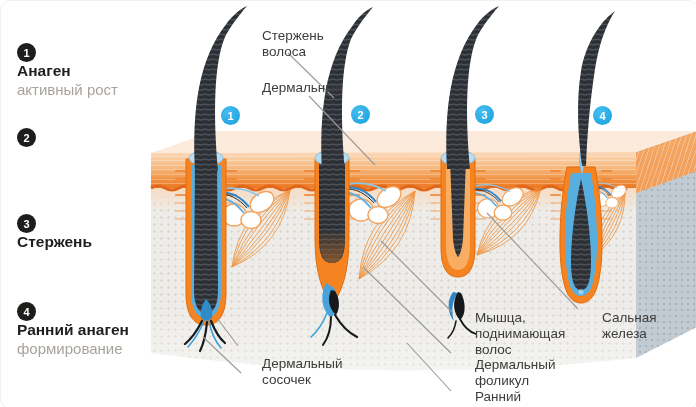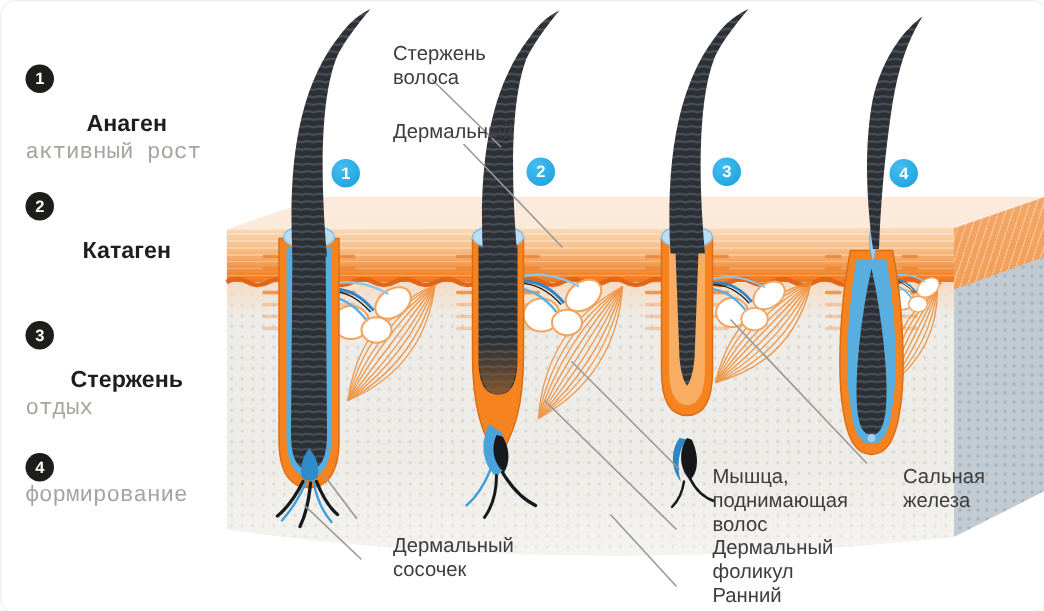--- a/index.html
+++ b/index.html
@@ -14,7 +14,7 @@
     width:19px;height:19px;border-radius:50%;background:#1d1d1b;color:#fff;
     font-size:11px;font-weight:bold;display:flex;align-items:center;justify-content:center;
   }
-  .legend-title{margin-top:12px;font-size:15.5px;font-weight:600;color:#1e1e1e;line-height:18px;text-align:center;}
+  .legend-title{font-size:15.5px;font-weight:600;color:#1e1e1e;line-height:18px;}
   .legend-sub{margin-top:1px;font-size:15px;color:#a8a39d;line-height:18px;font-family:Liberation Mono, monospace;}
   
   .front-face{

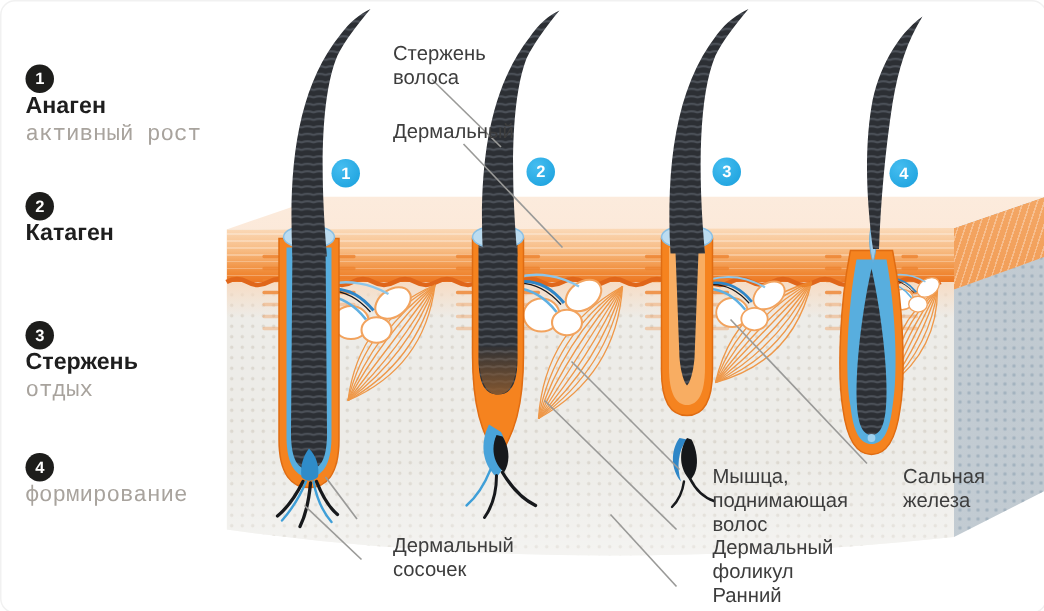--- a/index.html
+++ b/index.html
@@ -15,7 +15,7 @@
     font-size:11px;font-weight:bold;display:flex;align-items:center;justify-content:center;
   }
   .legend-title{font-size:15.5px;font-weight:600;color:#1e1e1e;line-height:18px;}
-  .legend-sub{margin-top:1px;font-size:15px;color:#a8a39d;line-height:18px;font-family:Liberation Mono, monospace;}
+  .legend-sub{margin-top:1px;font-size:15px;color:#a8a39d;line-height:18px;}
   
   .front-face{
     position:absolute;inset:0;

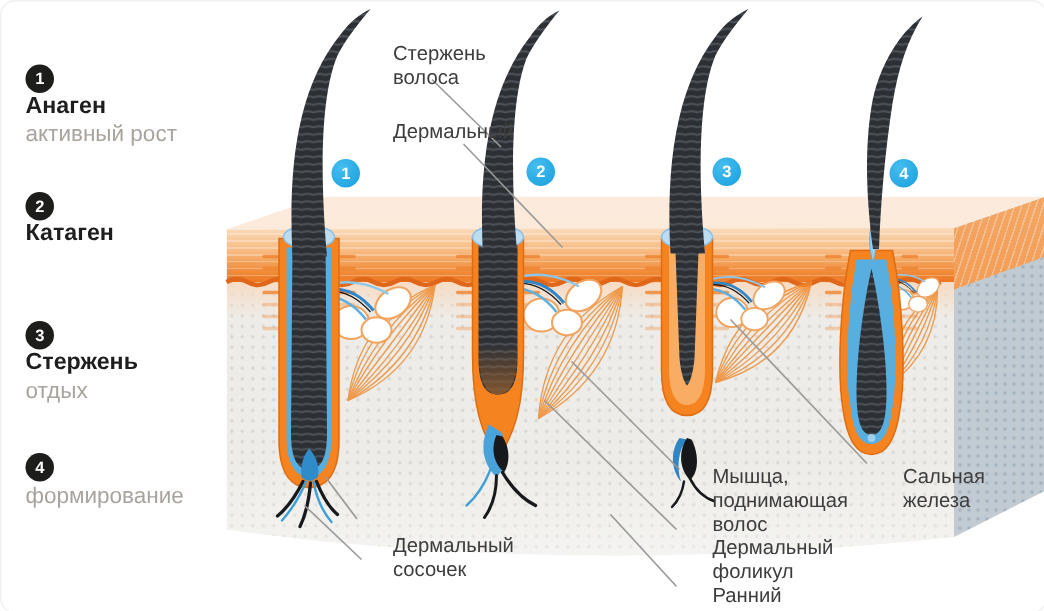--- a/index.html
+++ b/index.html
@@ -87,7 +87,6 @@
   </div>
   <div class="legend-item" style="top:127px">
     <div class="legend-dot">2</div>
-    <div class="legend-title">Катаген</div>
   </div>
   <div class="legend-item" style="top:213px">
     <div class="legend-dot">3</div>

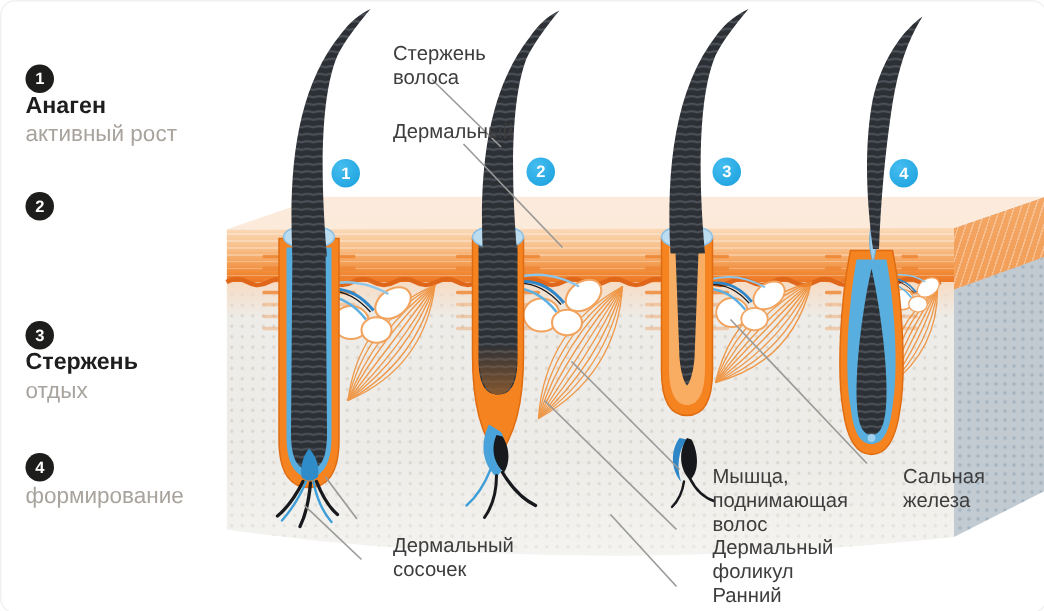--- a/index.html
+++ b/index.html
@@ -91,7 +91,6 @@
   <div class="legend-item" style="top:213px">
     <div class="legend-dot">3</div>
     <div class="legend-title">Стержень</div>
-    <div class="legend-sub">отдых</div>
   </div>
   <div class="legend-item" style="top:301px">
     <div class="legend-dot">4</div>

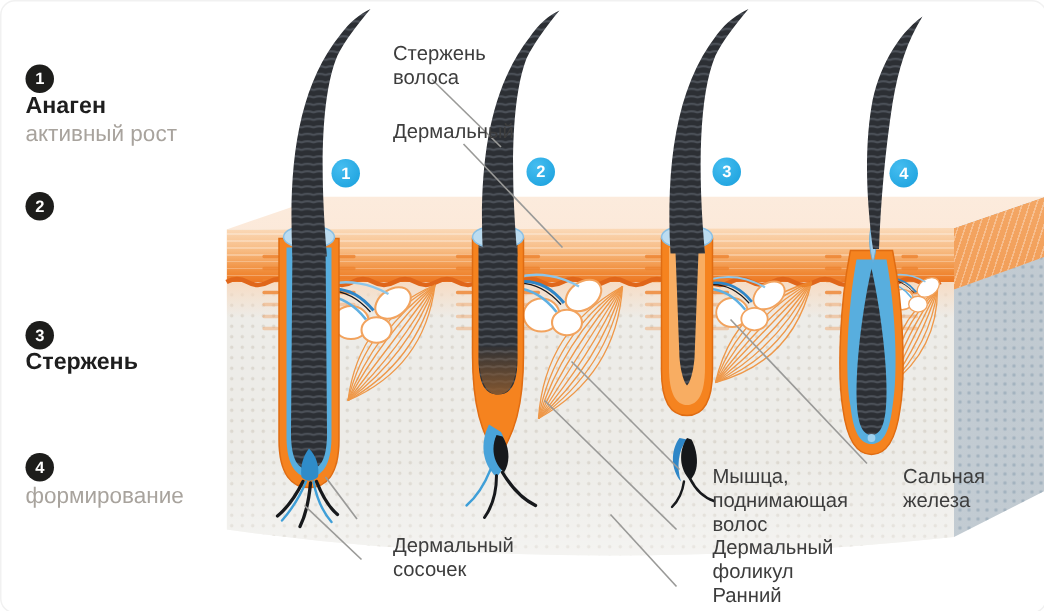--- a/index.html
+++ b/index.html
@@ -94,6 +94,7 @@
   </div>
   <div class="legend-item" style="top:301px">
     <div class="legend-dot">4</div>
+    <div class="legend-title">Ранний анаген</div>
     <div class="legend-sub">формирование</div>
   </div>
 

